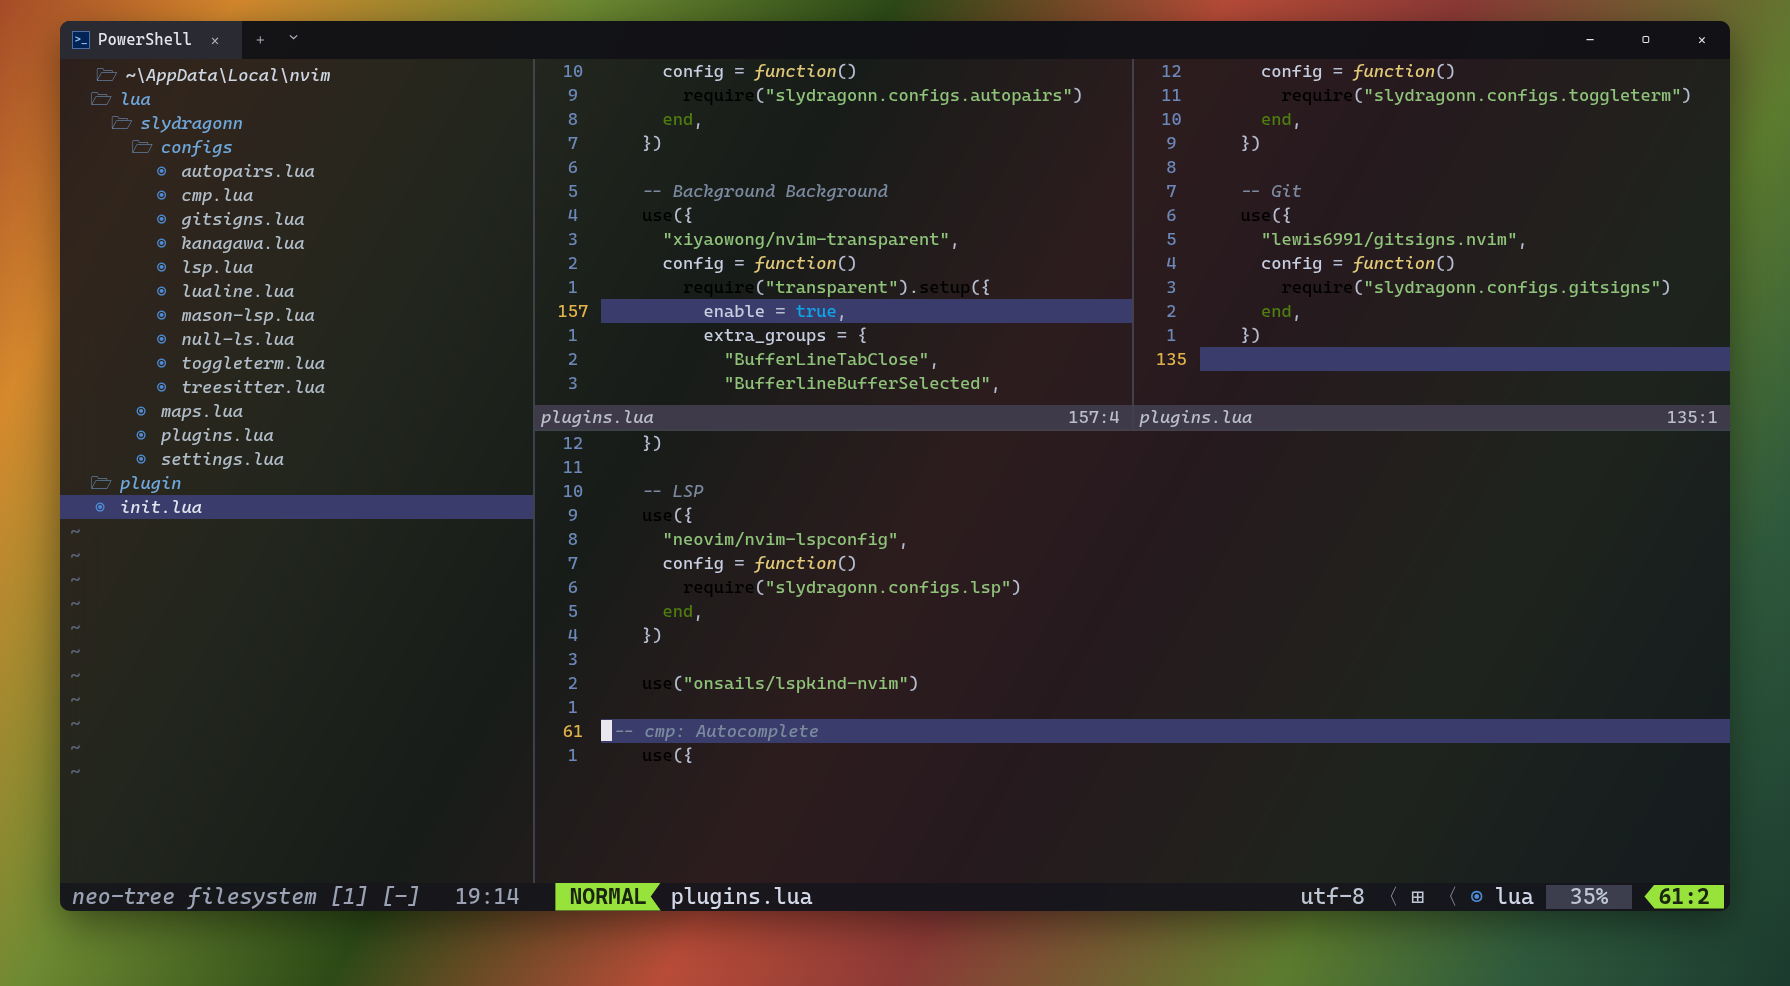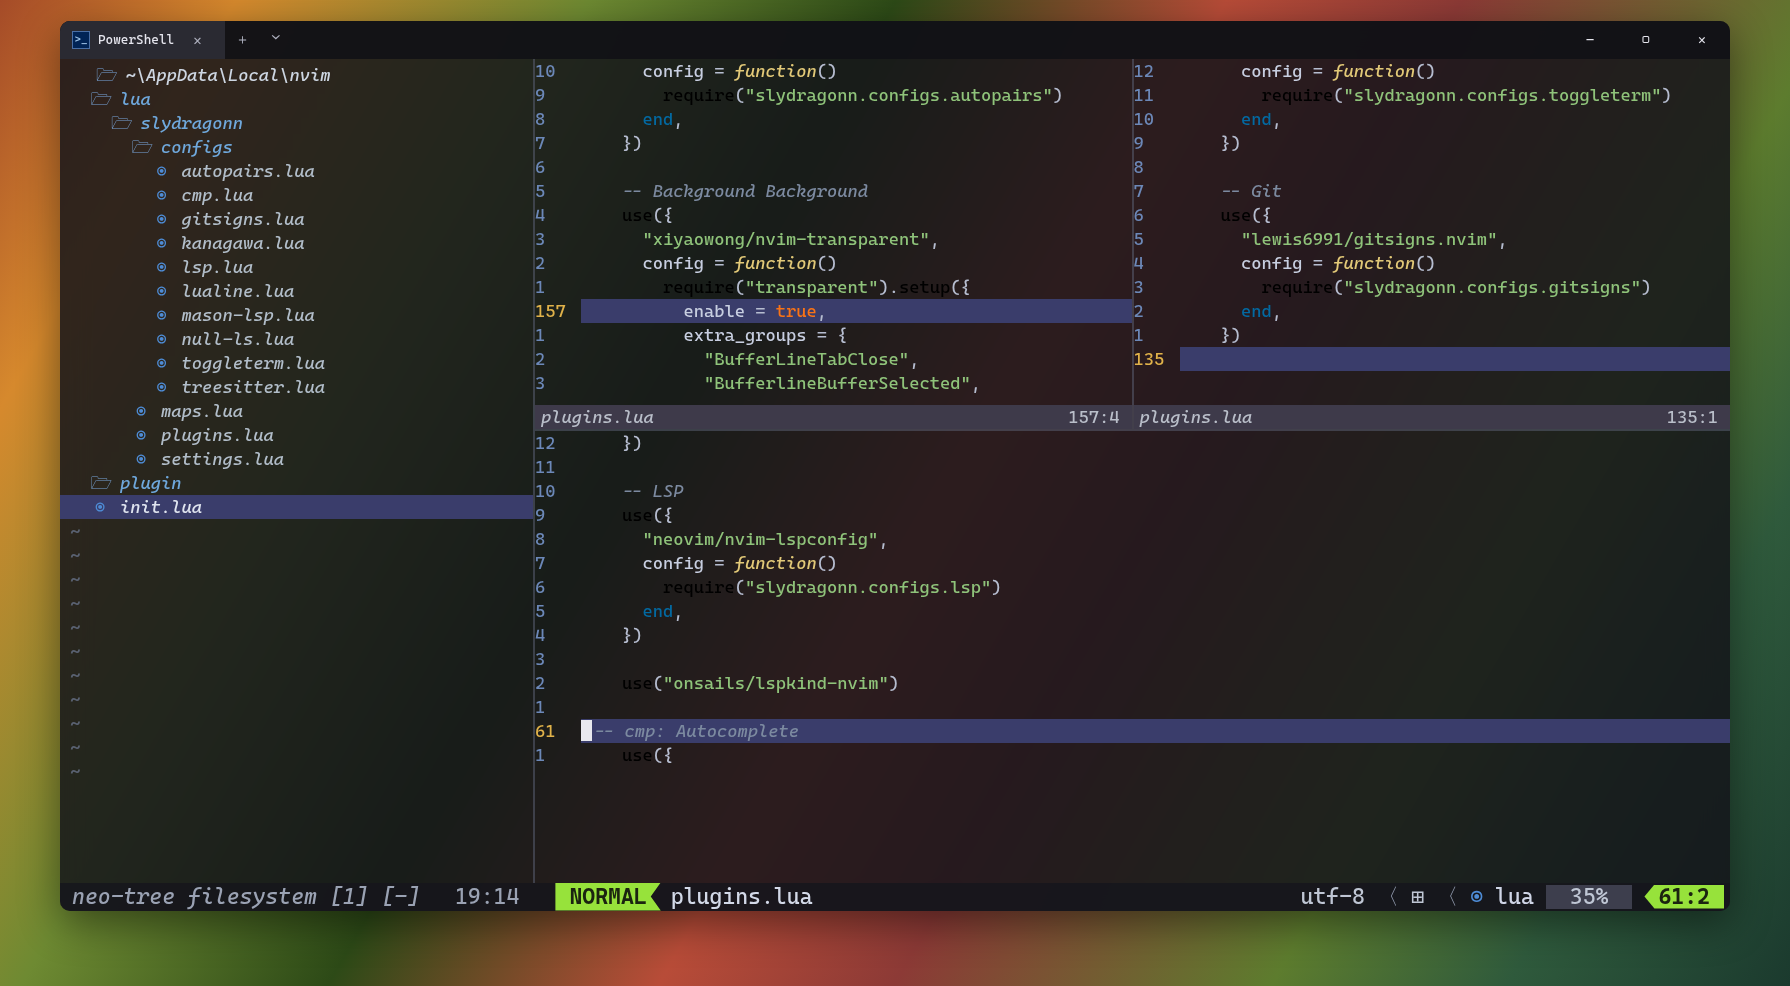--- a/index.html
+++ b/index.html
@@ -23,7 +23,7 @@
   .tab-strip { display:flex; align-items:center; height:100%; }
   .tab { height:100%; display:flex; align-items:center; padding:0 12px; background:#2a2a32; border-radius:0 0 0 0; gap:8px; }
   .tab .ps-icon { width:18px; height:18px; background:#012456; border:1px solid #4a6fa5; display:flex; align-items:center; justify-content:center; color:#9abfe3; font-size:11px; }
-  .tab .label { color:#e6e6ee; font-size:13px; }
+  .tab .label { color:#e6e6ee; font-size:16px; }
   .tab-close, .new-tab, .dropdown { color:#aeb0be; font-size:14px; padding:0 11px; cursor:pointer; }
   .win-controls { margin-left:auto; display:flex; }
   .win-btn { width:56px; height:38px; display:flex; align-items:center; justify-content:center; color:#e6e6ee; font-size:13px; }

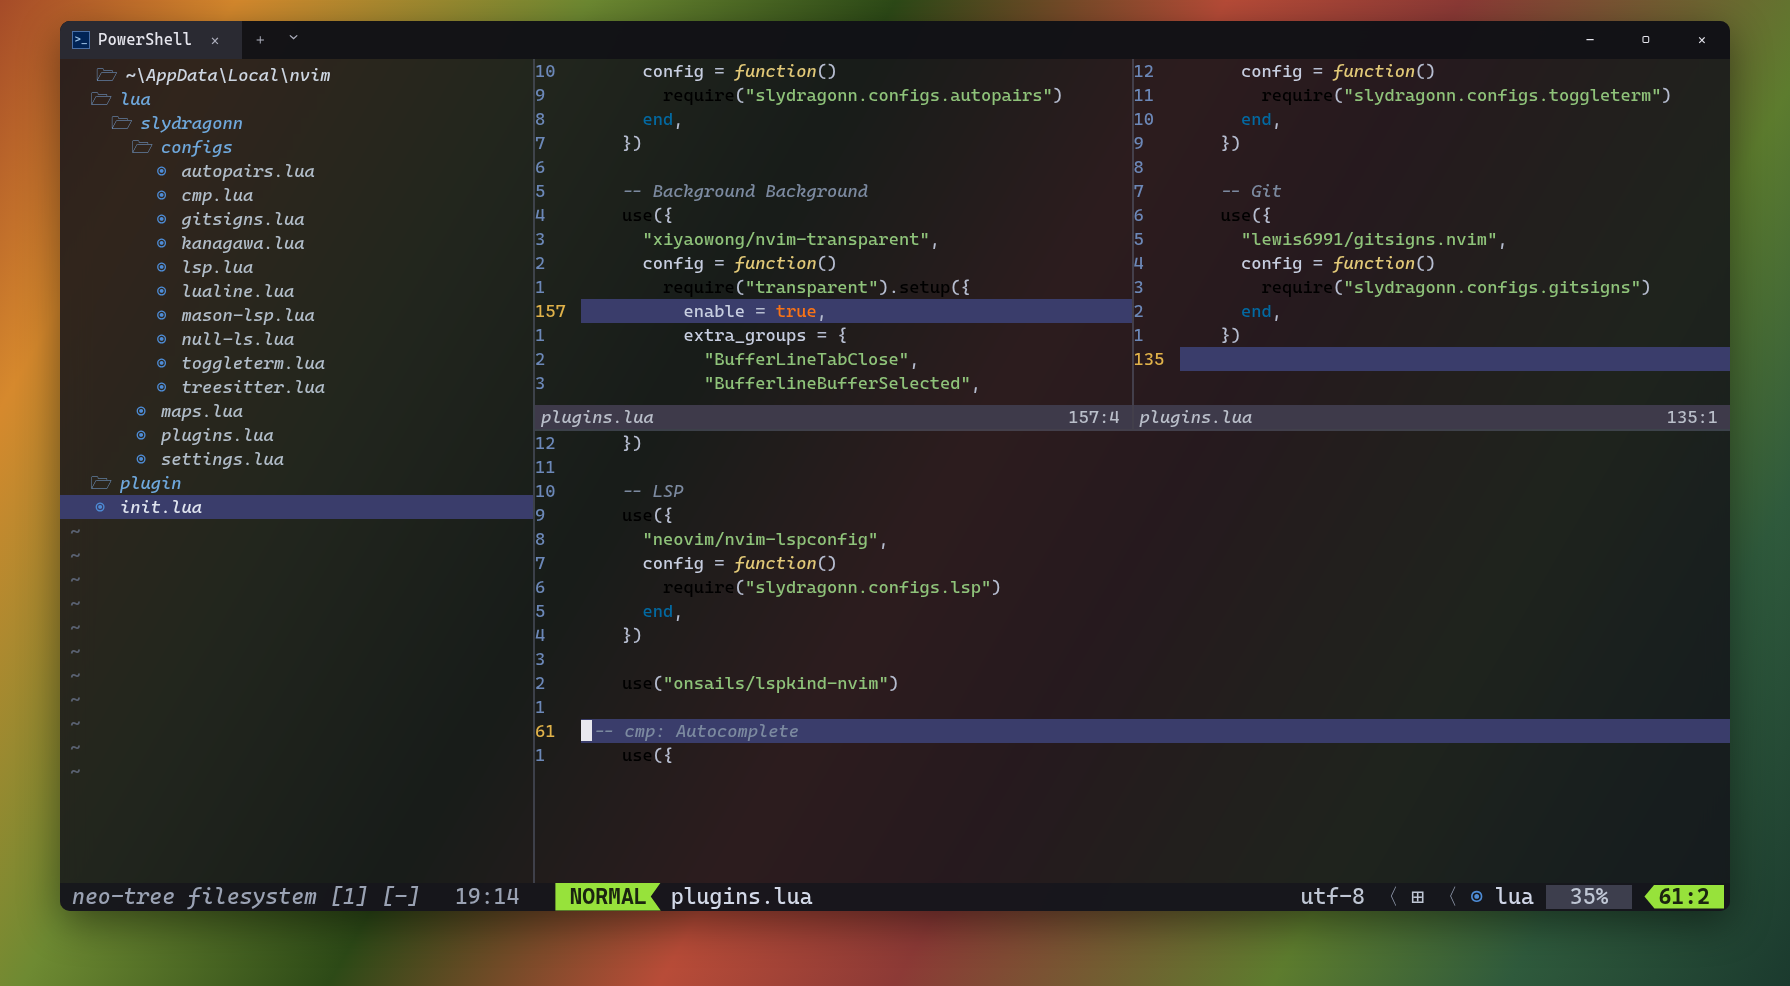--- a/index.html
+++ b/index.html
@@ -53,7 +53,7 @@
   .code-status .pos { margin-left:auto; font-style:normal; }
 
   .ln { display:flex; }
-  .ln .num { width:46px; text-align:left; padding-right:10px; color:#6c88b8; flex-shrink:0; }
+  .ln .num { width:46px; text-align:center; padding-right:10px; color:#6c88b8; flex-shrink:0;margin-left:20px; }
   .ln.cur .num { color:#e0b24a; }
   .ln.cur .txt { background:#3a3d6b; flex:1; }
   .ln .txt { white-space:pre; }

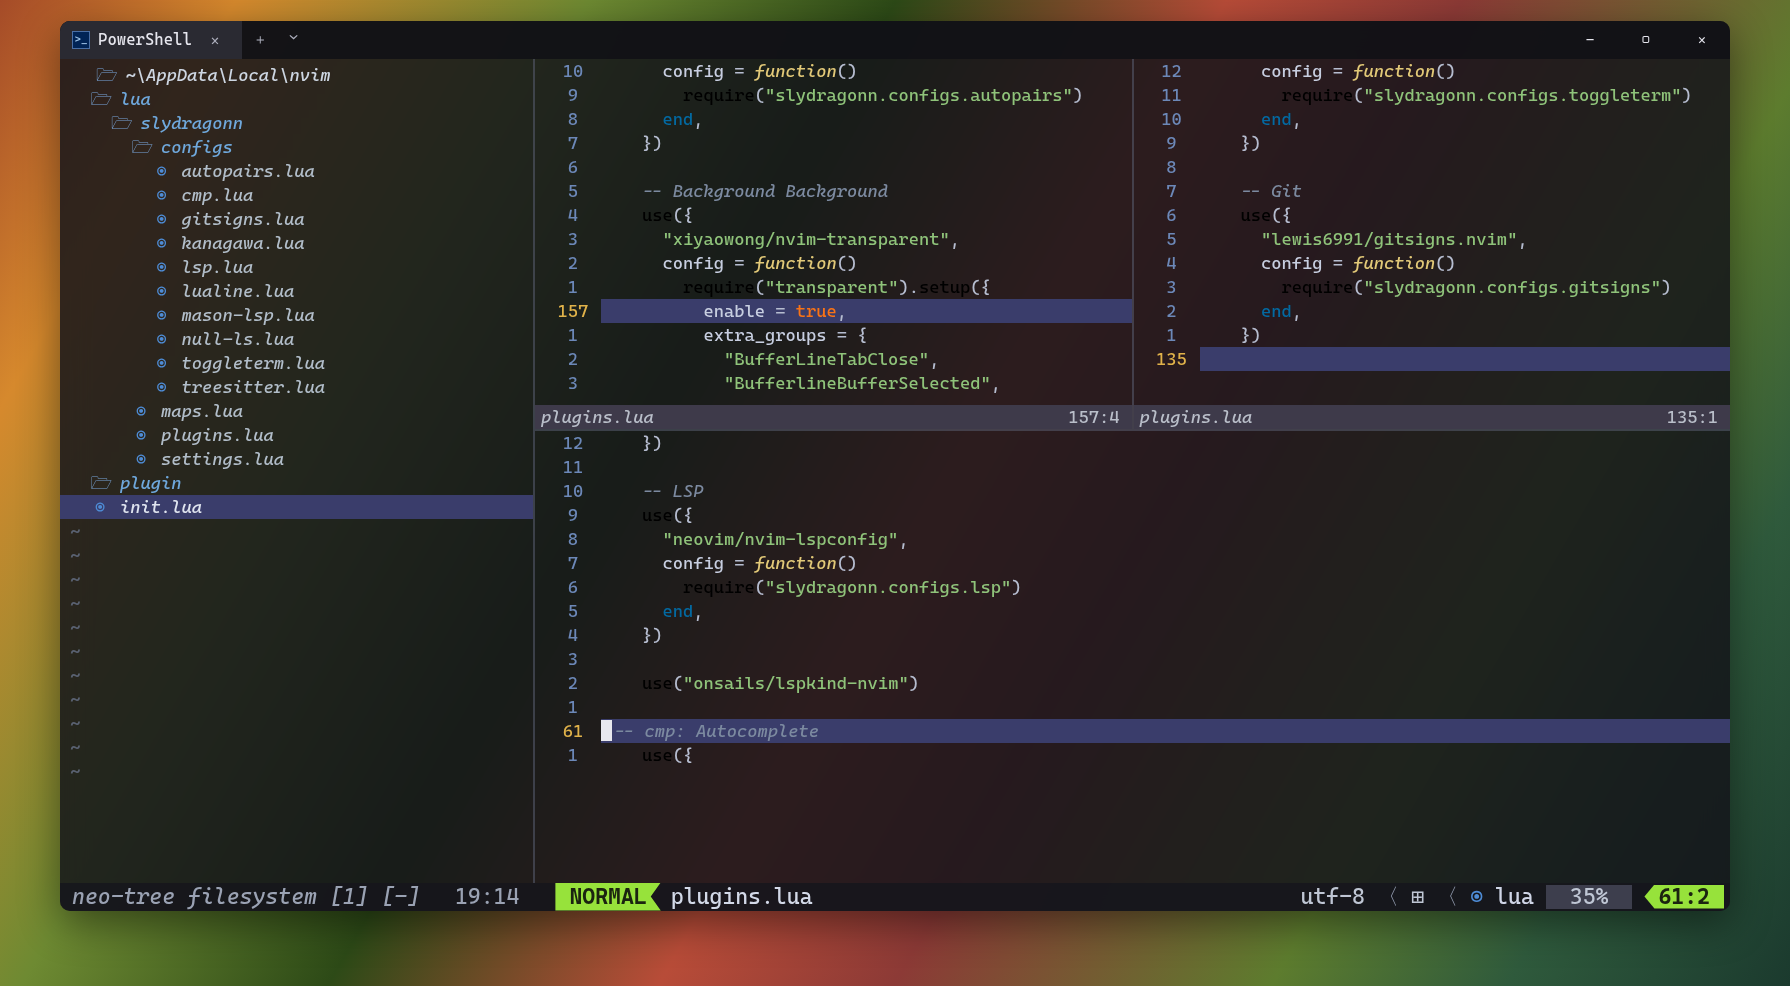--- a/index.html
+++ b/index.html
@@ -57,7 +57,7 @@
   .ln.cur .num { color:#e0b24a; }
   .ln.cur .txt { background:#3a3d6b; flex:1; }
   .ln .txt { white-space:pre; }
-  .c-kw   { color:#0369a1; }          
+  .c-kw   { color:#4d7c0f; }          
   .c-id   { color:#c7cee0; }
   .c-op   { color:#b6bdd0; }
   .c-fn   { color:#e2c978; font-style:italic; }

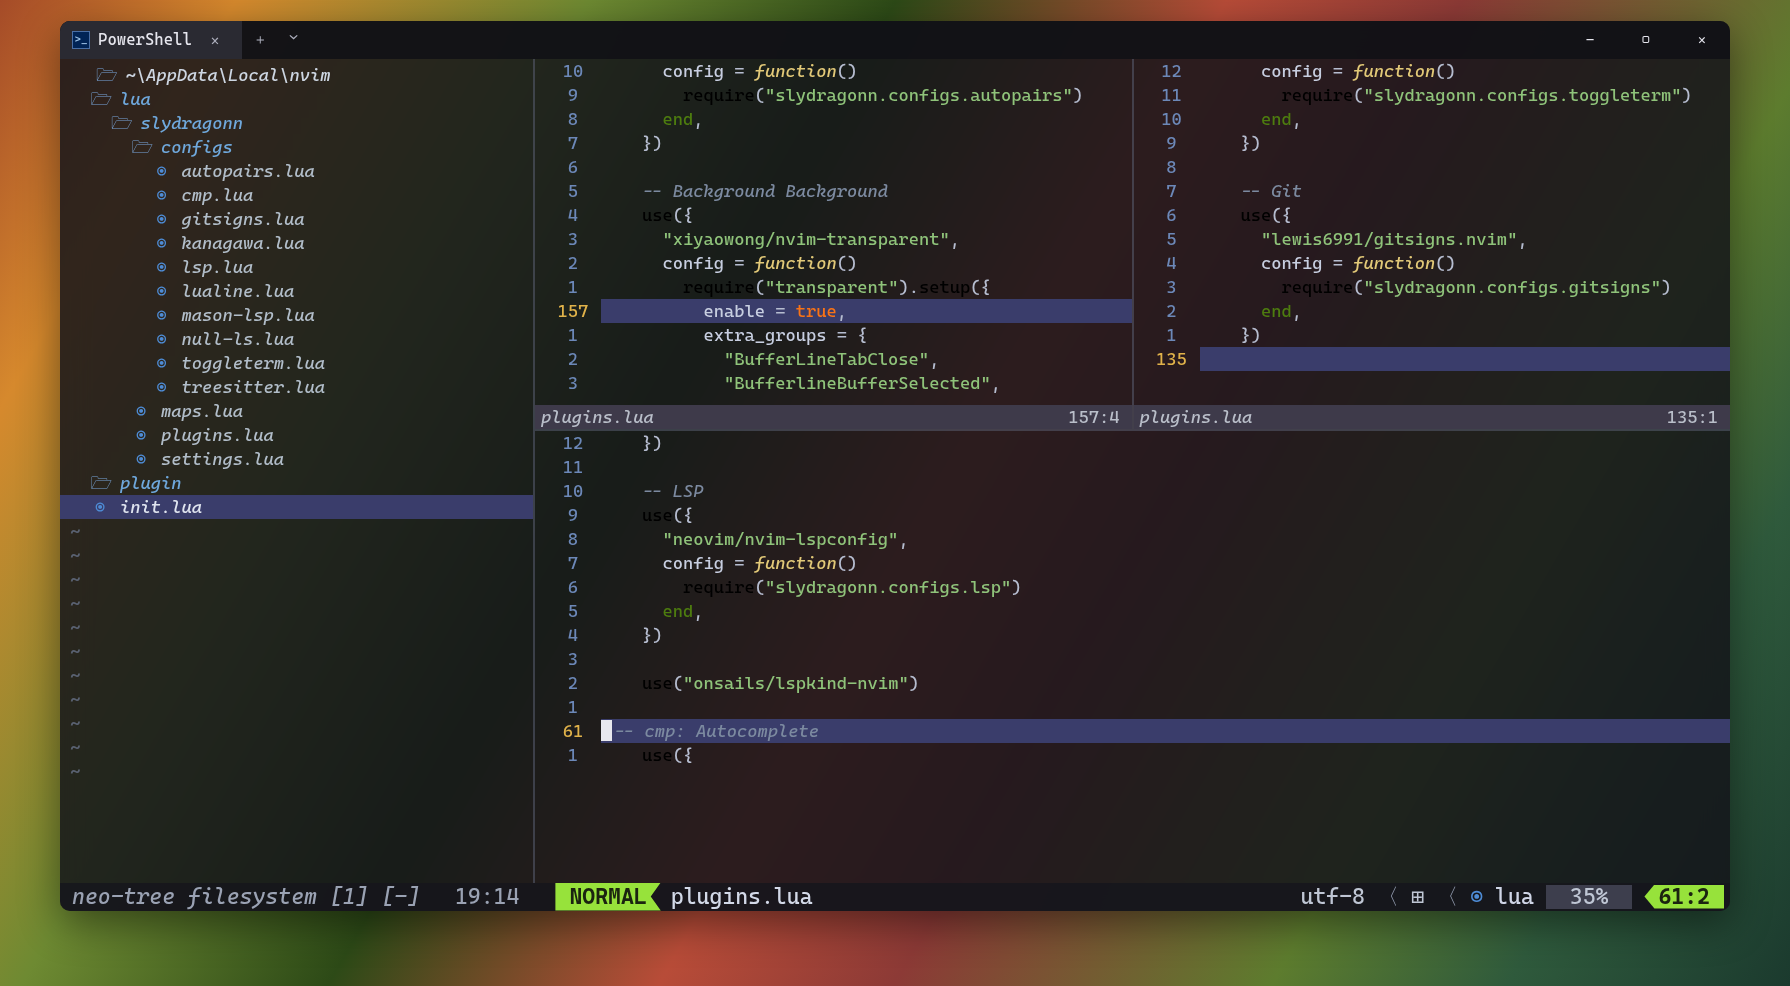--- a/index.html
+++ b/index.html
@@ -63,7 +63,7 @@
   .c-fn   { color:#e2c978; font-style:italic; }
   .c-str  { color:#8fc37a; }
   .c-com  { color:#7c8aa0; font-style:italic; }
-  .c-bool { color:#f97316; }
+  .c-bool { color:#0ea5e9; }
   .c-call { color:#000000; }
 
   .bottom-pane { flex:1; border-top:2px solid rgba(90,95,115,.55); }

